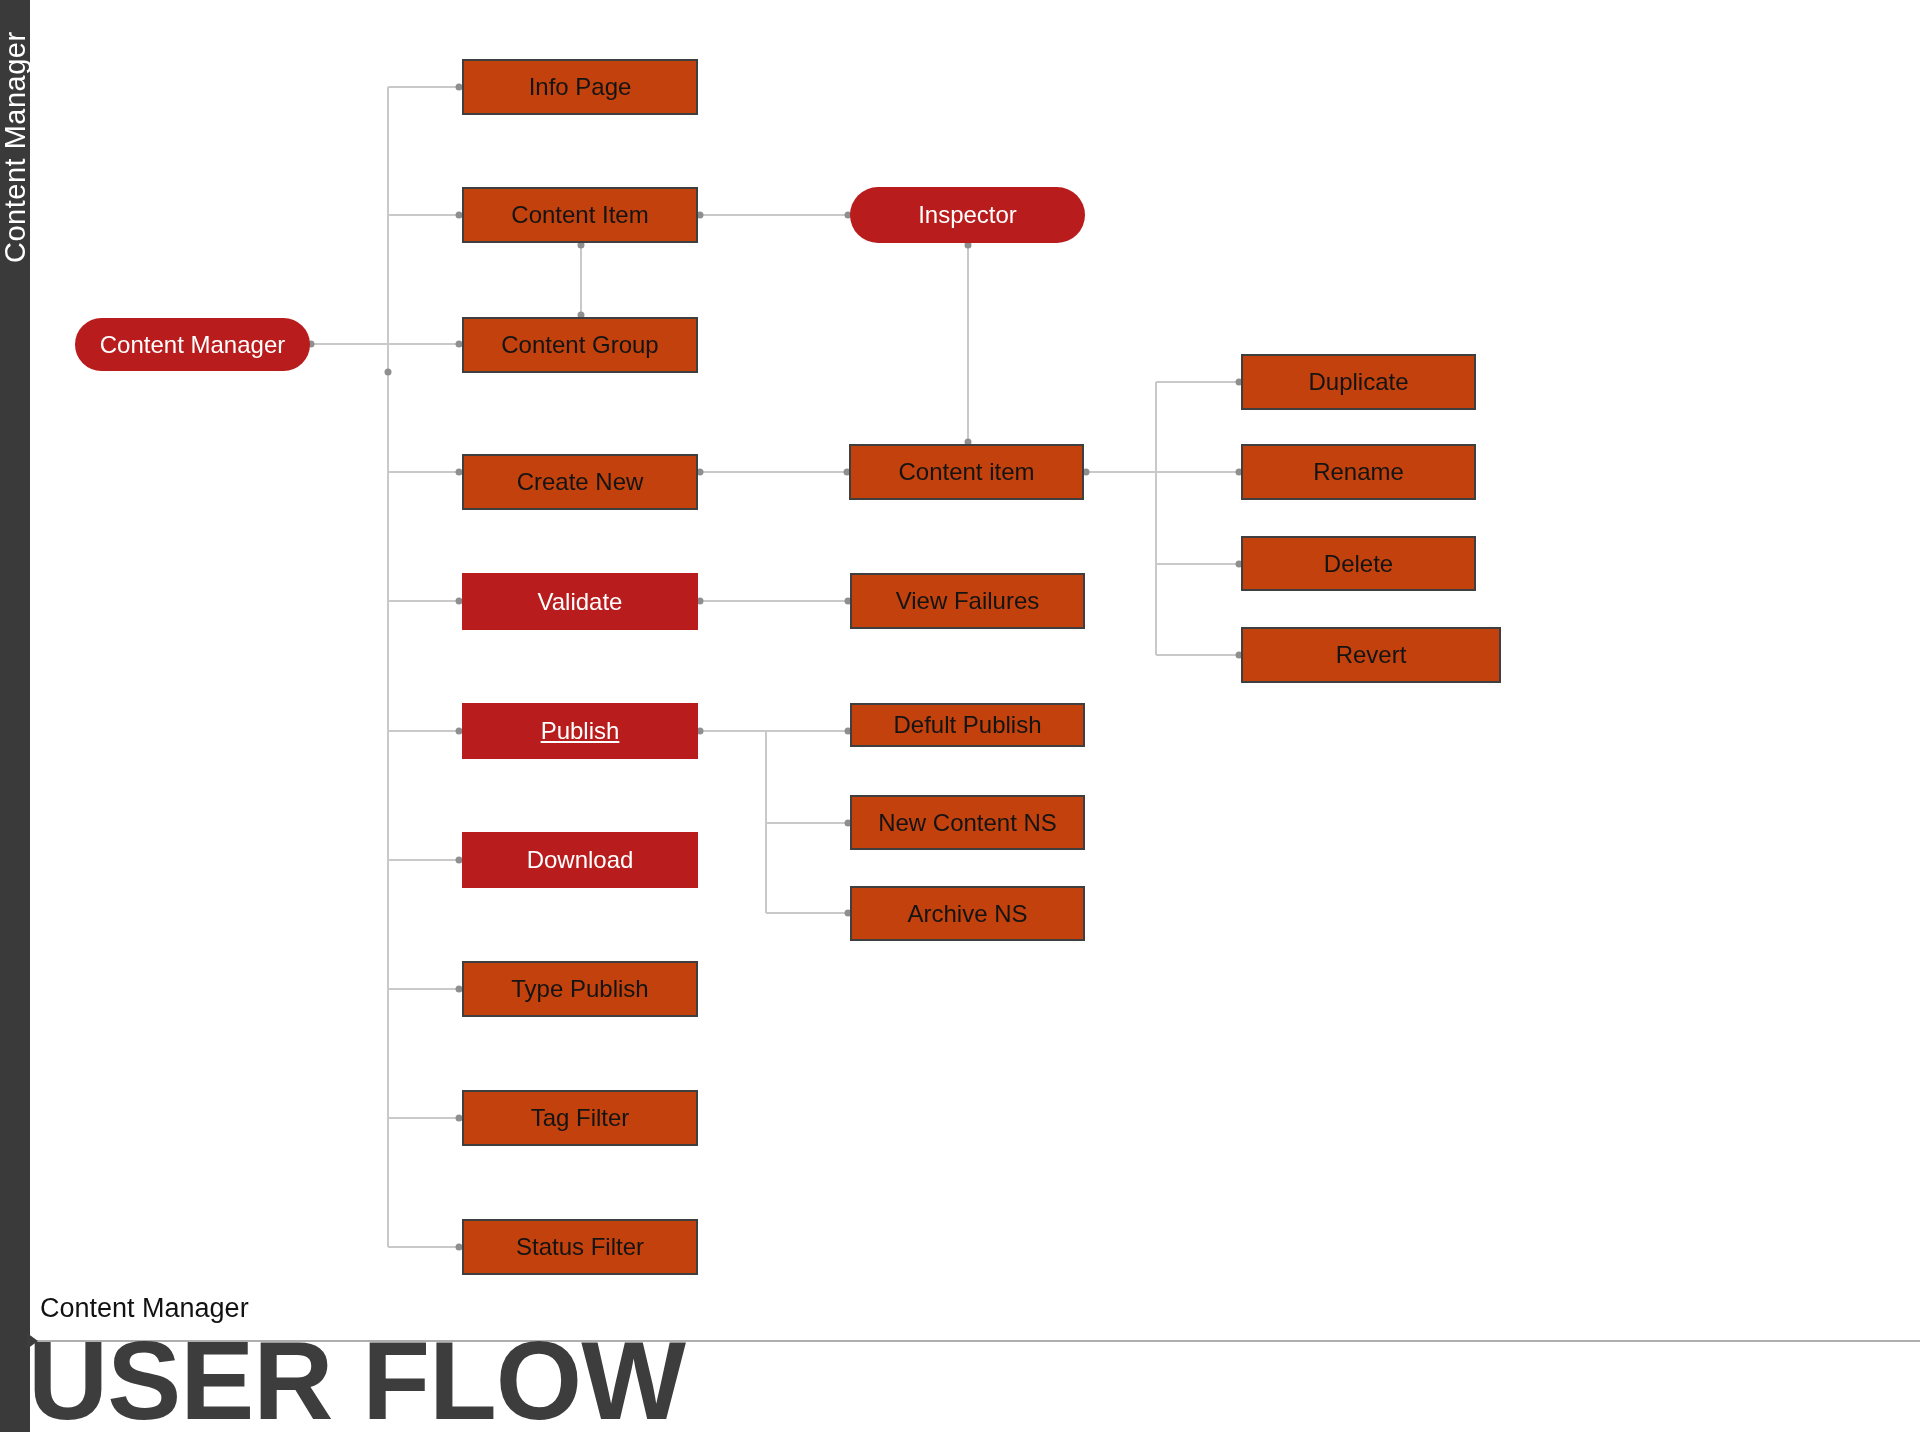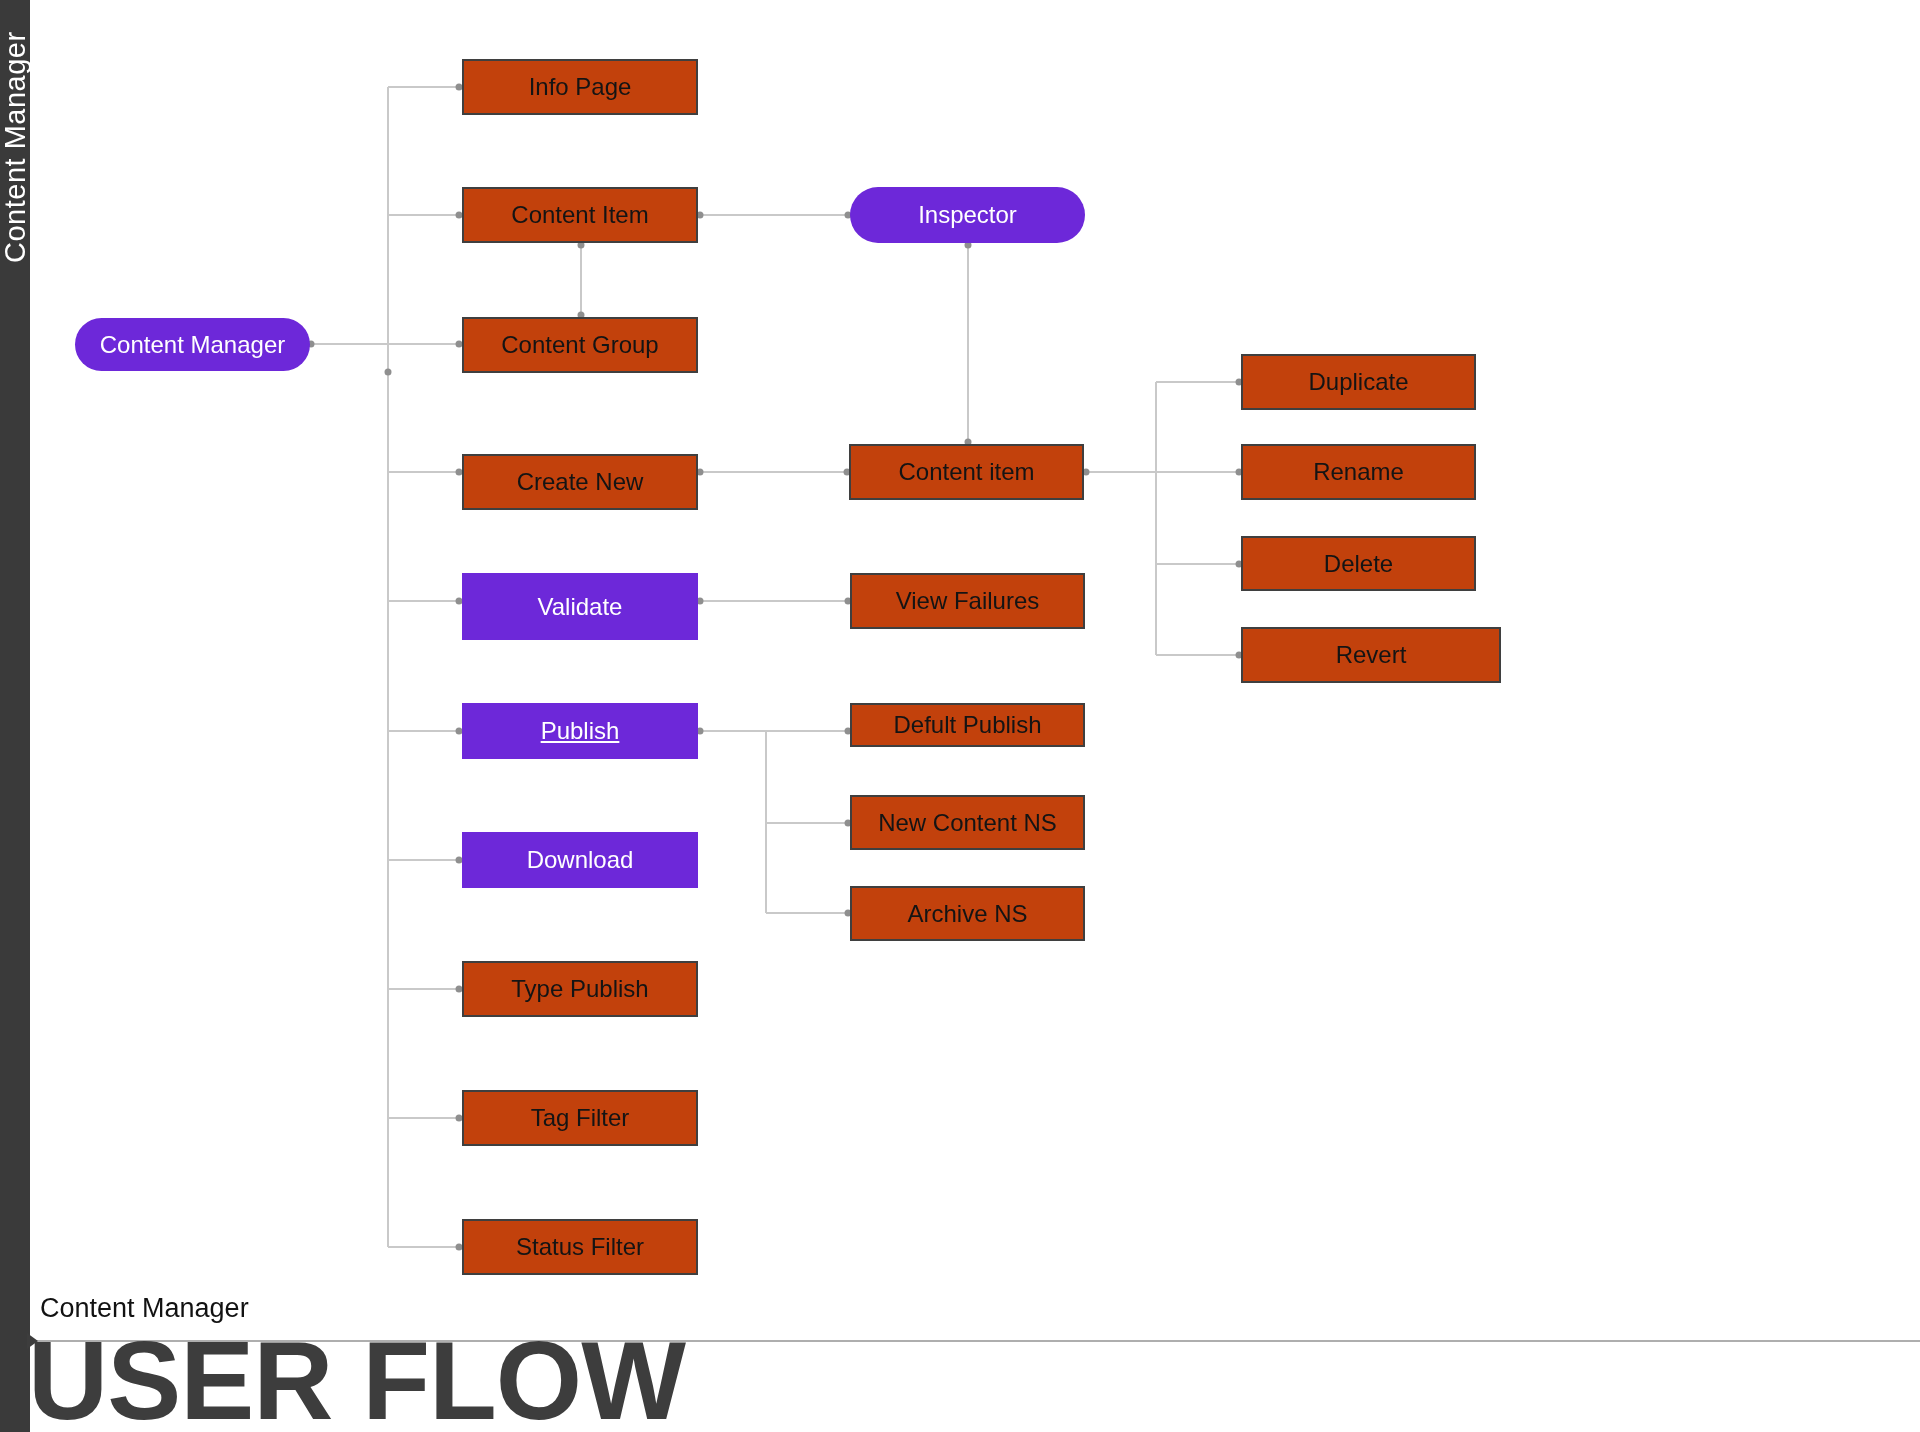--- a/index.html
+++ b/index.html
@@ -18,7 +18,7 @@
   .node { position:absolute; display:flex; align-items:center; justify-content:center;
           font-size:24px; font-weight:500; white-space:nowrap; }
   .light { background:#c2410c; border:2px solid #3f3f3f; color:#141414; }
-  .dark  { background:#6d28d9; color:#ffffff; border:none; }
+  .dark  { background:#b91c1c; color:#ffffff; border:none; }
   .pill  { border-radius:30px; }
 
   .connector-layer { position:absolute; left:0; top:0; width:1920px; height:1432px; }

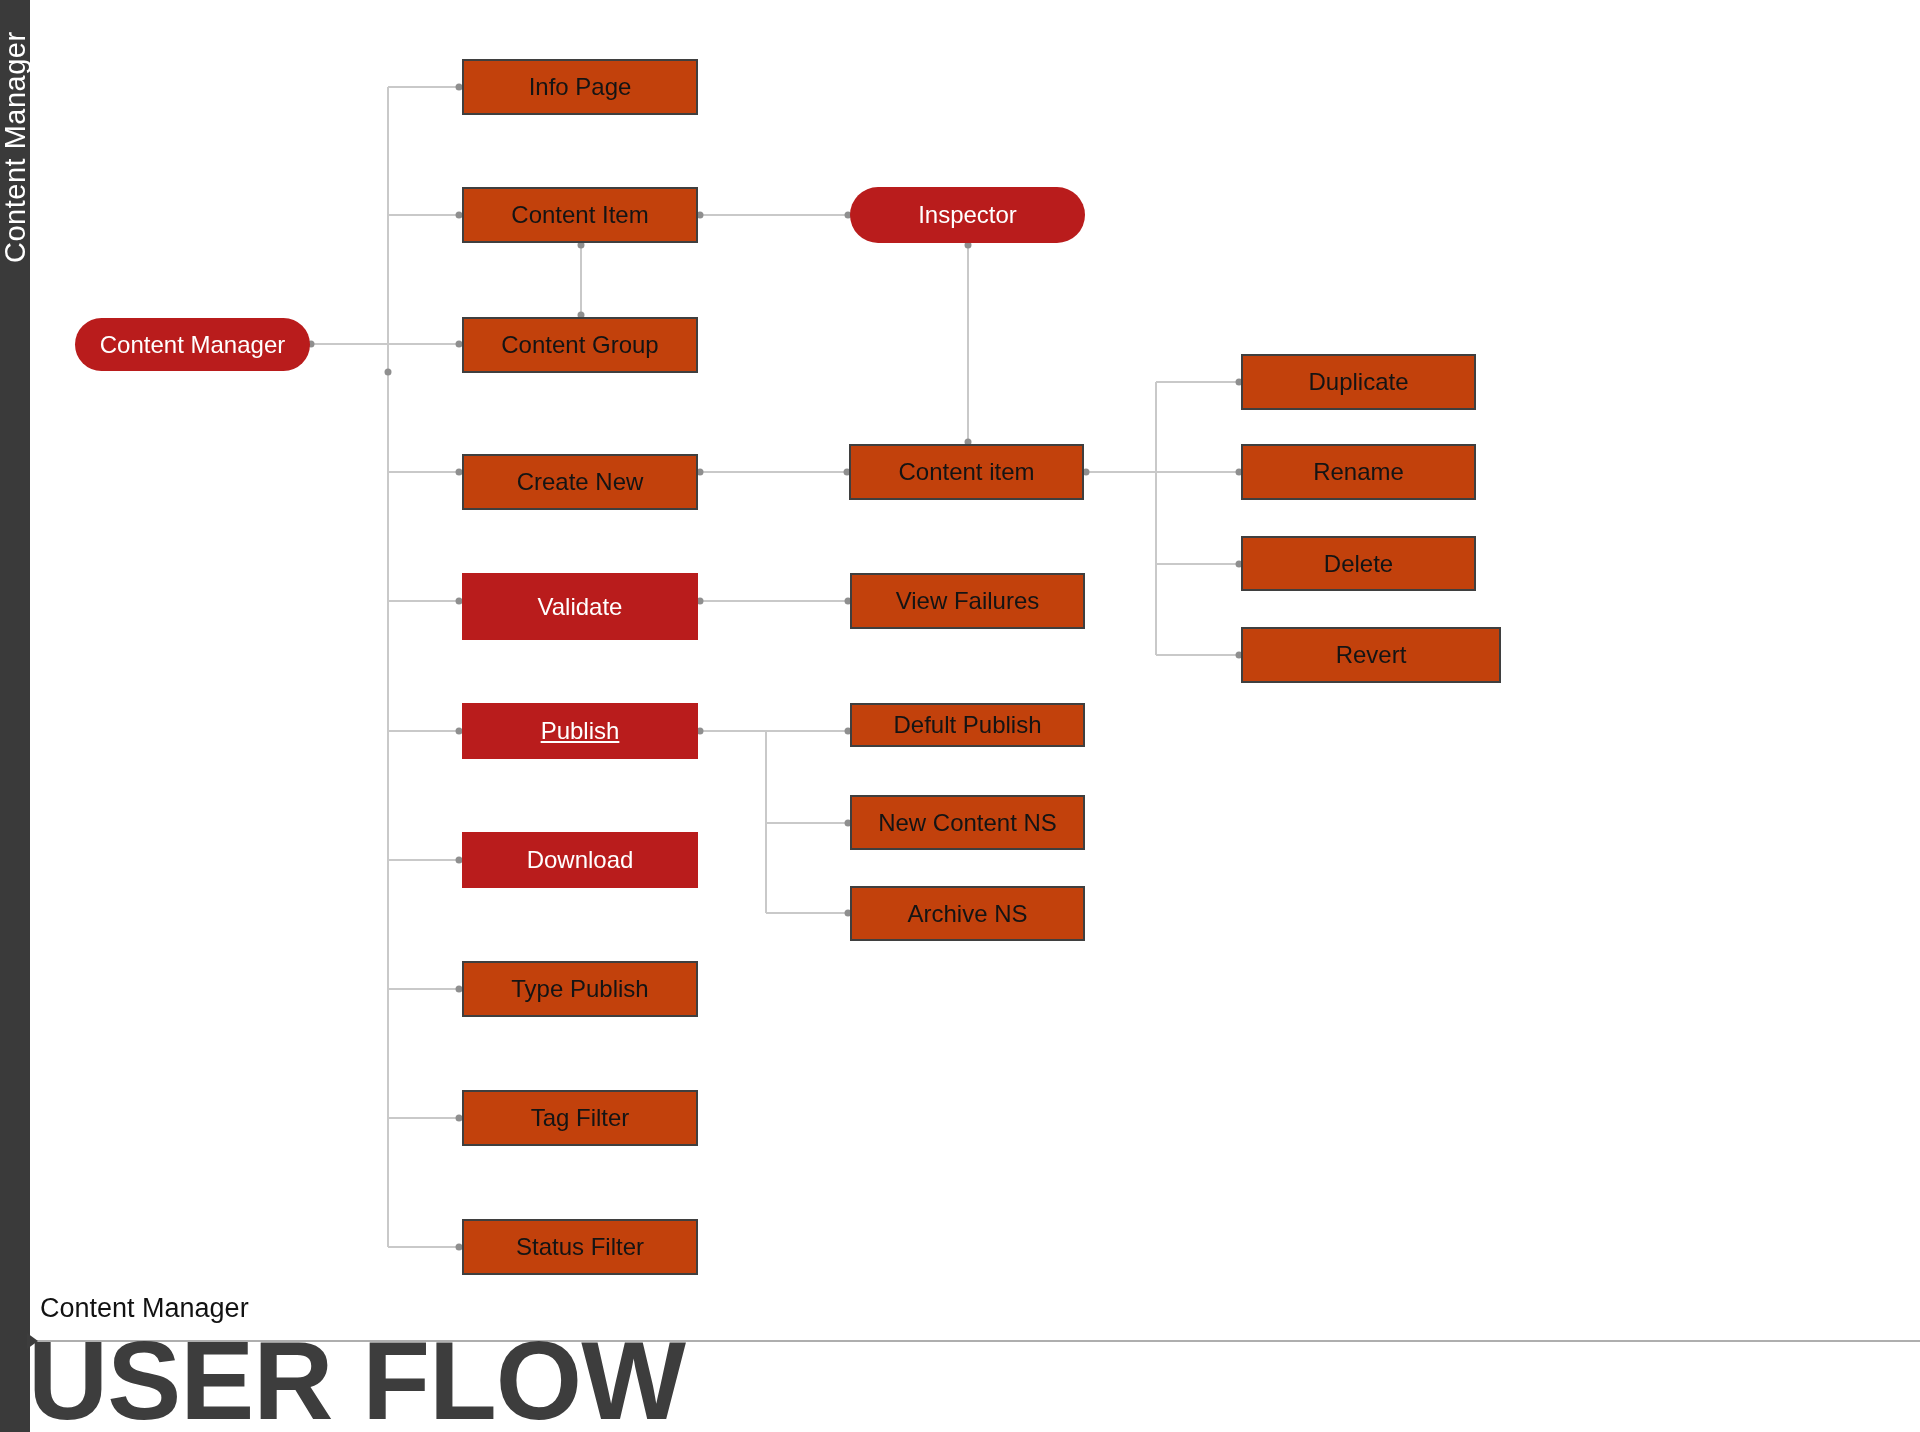--- a/index.html
+++ b/index.html
@@ -121,7 +121,7 @@
   <div class="node light" style="left:462px; top:187px; width:236px; height:56px;">Content Item</div>
   <div class="node light" style="left:462px; top:317px; width:236px; height:56px;">Content Group</div>
   <div class="node light" style="left:462px; top:444px; width:236px; height:56px;margin-top:10px;">Create New</div>
-  <div class="node dark" style="left:462px; top:573px; width:236px; height:67px;">Validate</div>
+  <div class="node dark" style="left:462px; top:573px; width:236px; height:57px;">Validate</div>
   <div class="node dark" style="left:462px; top:703px; width:236px; height:56px;text-decoration:underline;">Publish</div>
   <div class="node dark" style="left:462px; top:832px; width:236px; height:56px;">Download</div>
   <div class="node light" style="left:462px; top:961px; width:236px; height:56px;">Type Publish</div>

